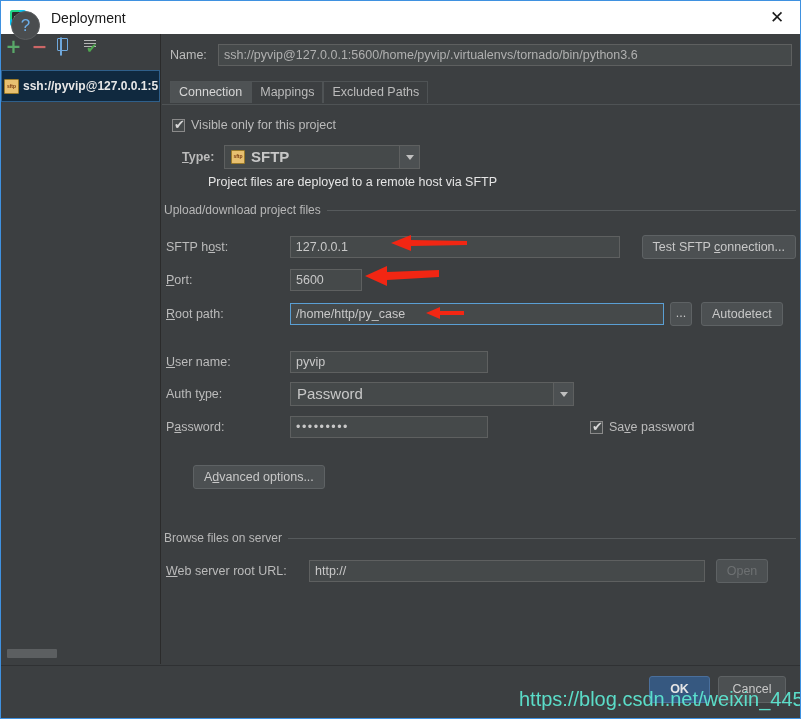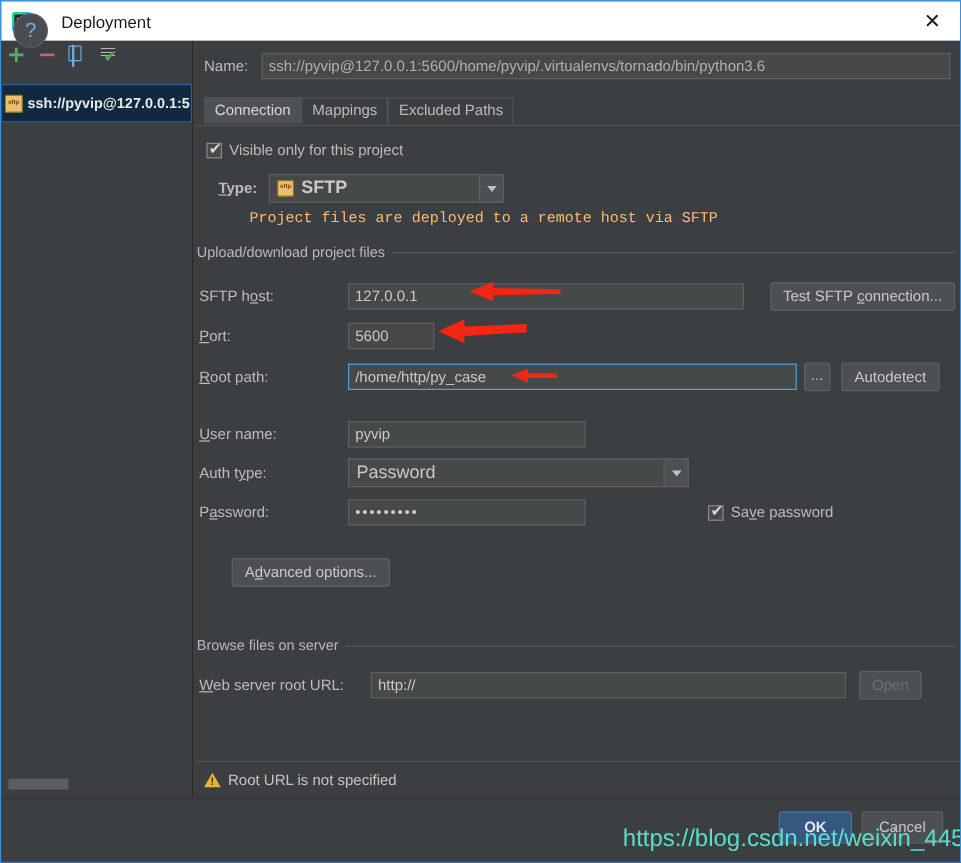--- a/index.html
+++ b/index.html
@@ -210,7 +210,7 @@
     white-space: nowrap;
   }
   .lbl u { text-decoration: underline; }
-  .lbl-dim { color: #fdba74; font-family: Liberation Mono, monospace; }
+  .lbl-dim { color: #e5e5e5; }
 
   .txtfield {
     background: #45494a;

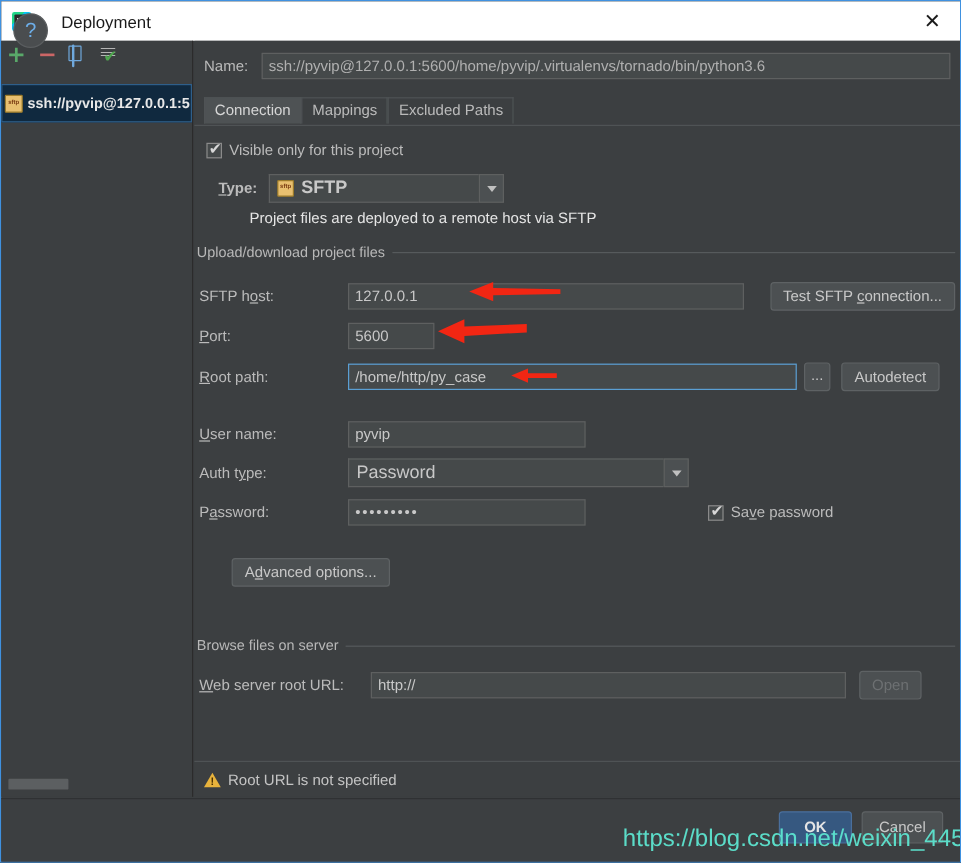--- a/index.html
+++ b/index.html
@@ -618,10 +618,6 @@
 
   </div>
 
-  <div class="warnbar">
-    <span class="warn-icon"></span>
-    <span class="warn-text">Root URL is not specified</span>
-  </div>
 
   <div class="footer"></div>
   <div class="help-btn">?</div>

